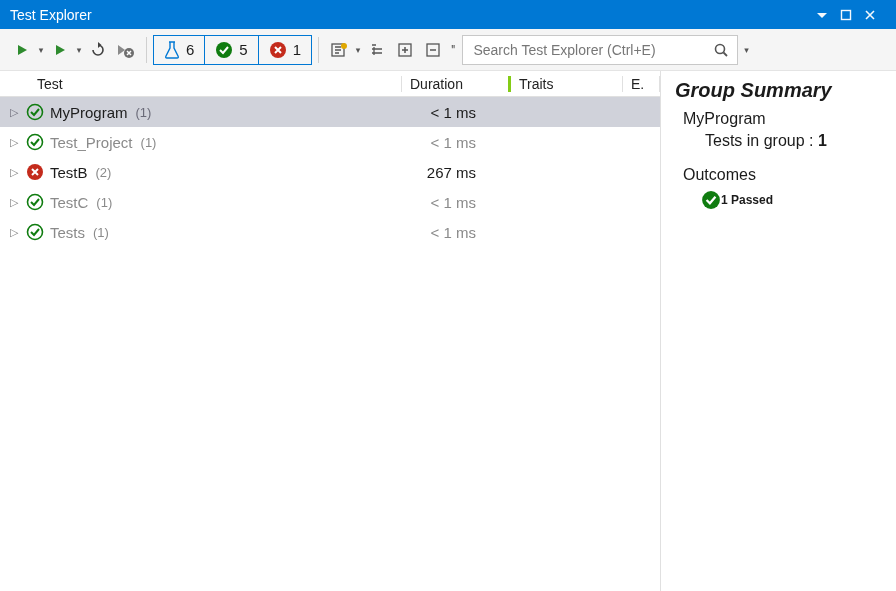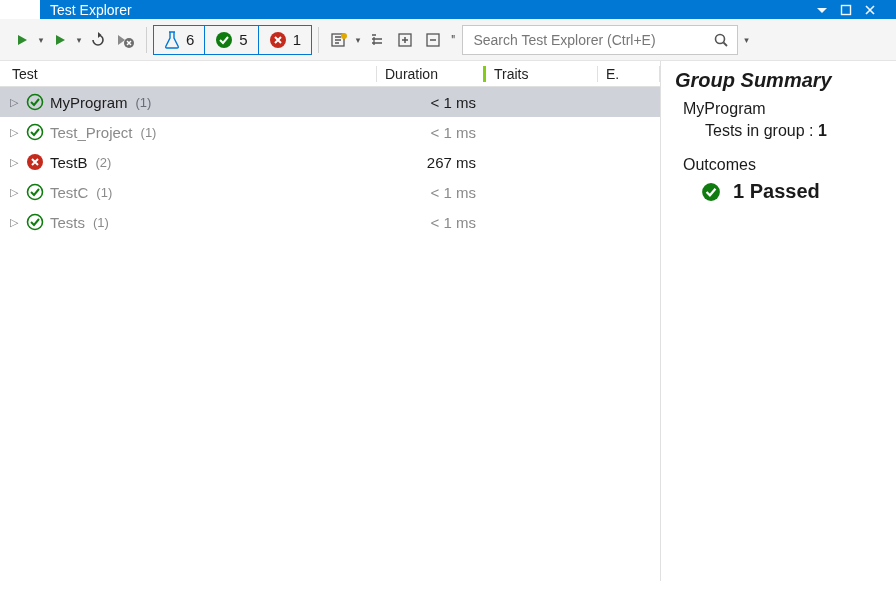--- a/index.html
+++ b/index.html
@@ -8,8 +8,8 @@
 
   
   .titlebar {
-    height:19px; background:#0078d4; color:#fff; display:flex; align-items:center;
-    padding:0 8px 0 10px; font-size:14px;margin-left:40px;
+    height:29px; background:#0078d4; color:#fff; display:flex; align-items:center;
+    padding:0 8px 0 10px; font-size:14px;
   }
   .titlebar .spacer{flex:1;}
   .titlebar .tb-icon{width:24px;text-align:center;font-size:14px;color:#fff;opacity:.95;}

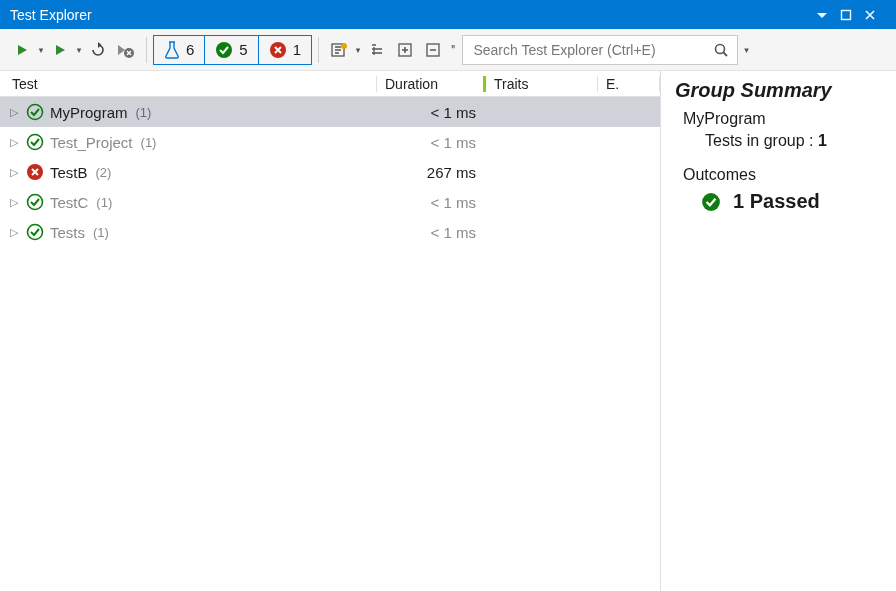--- a/index.html
+++ b/index.html
@@ -43,7 +43,7 @@
 
   
   .cols{display:flex;height:26px;border-bottom:1px solid #e0e0e0;align-items:center;font-size:14px;color:#222;}
-  .col-test{width:377px;padding-left:12px;border-right:1px solid #e0e0e0;}
+  .col-test{width:377px;padding-left:12px;border-right:1px solid #e0e0e0;margin-left:25px;}
   .col-dur{width:109px;padding-left:8px;border-right:3px solid #84cc16;}
   .col-traits{width:112px;padding-left:8px;border-right:1px solid #e0e0e0;}
   .col-e{flex:1;padding-left:8px;border-right:1px solid #e0e0e0;}

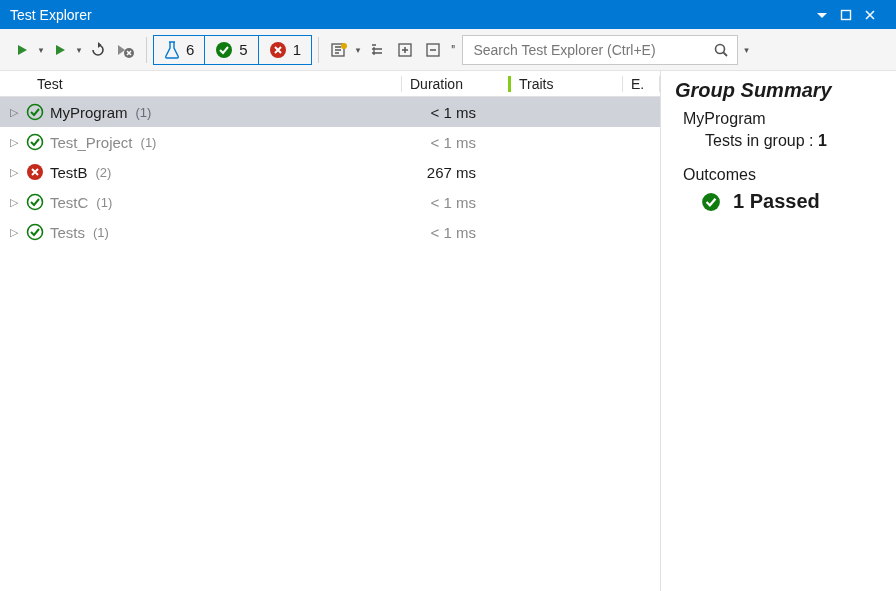--- a/index.html
+++ b/index.html
@@ -70,7 +70,7 @@
   .gs-line{font-size:16px;margin:0 0 16px 30px;}
   .gs-line b{font-weight:600;}
   .gs-sub{font-size:16px;margin:0 0 6px 8px;}
-  .gs-out{display:flex;align-items:center;gap:12px;margin-left:26px;font-size:20px;}
+  .gs-out{display:flex;align-items:center;gap:0;margin-left:26px;font-size:12px;}
   .gs-out b{font-weight:600;}
 
   svg{display:block;}

